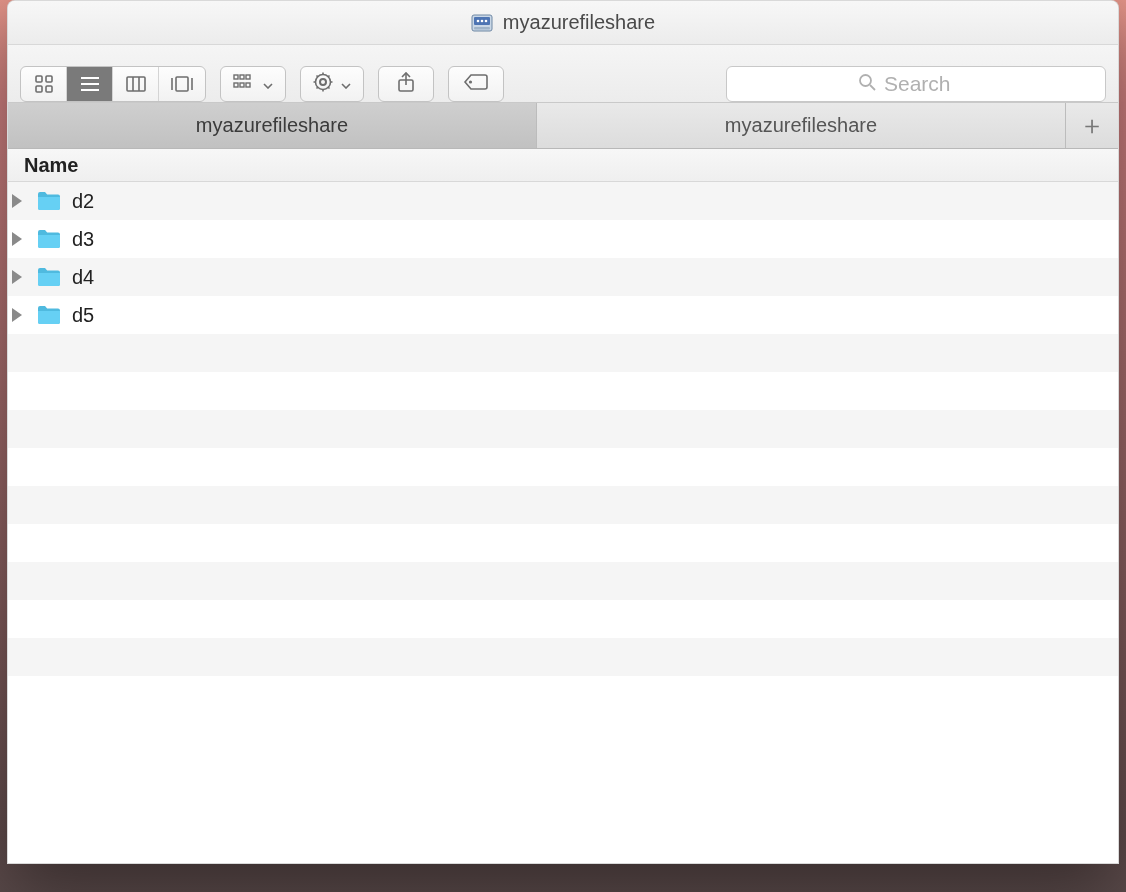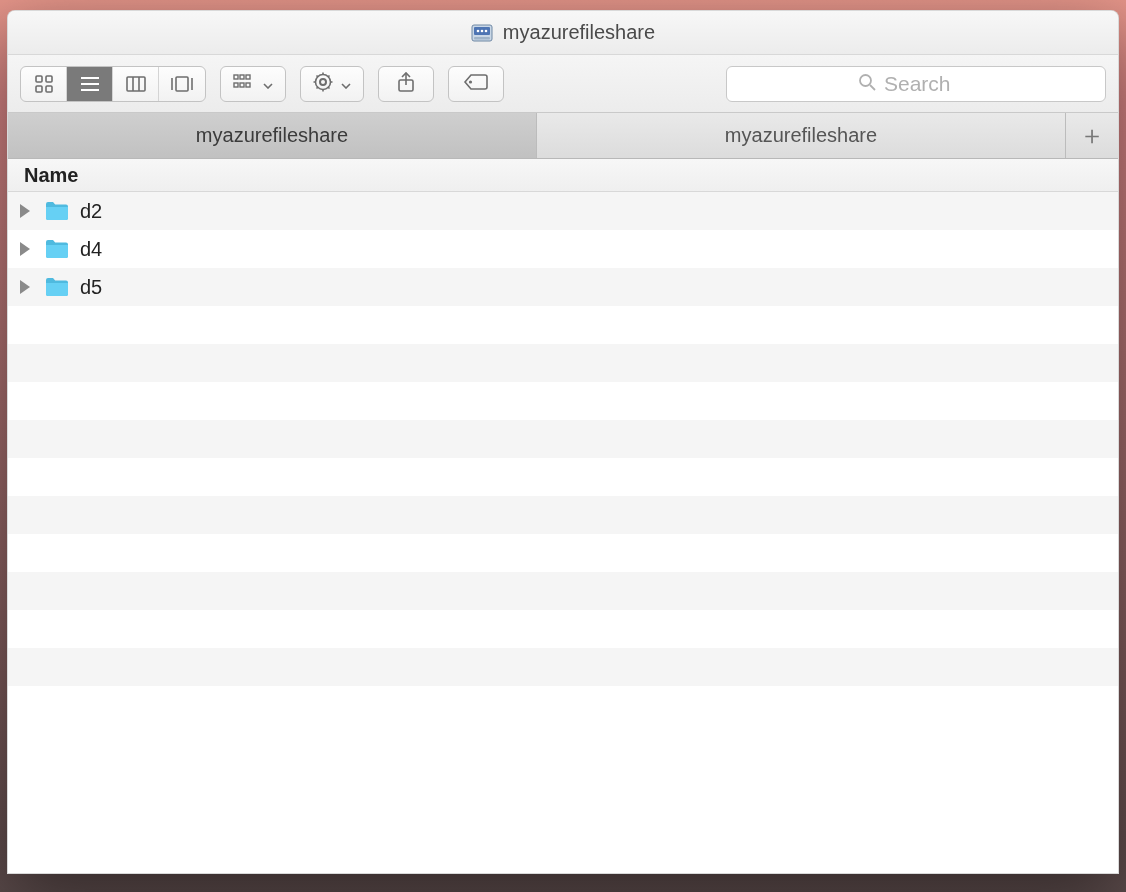--- a/index.html
+++ b/index.html
@@ -15,7 +15,6 @@
     overflow: hidden;
   }
   .window {
-    margin-top: 10px;
     width: 1112px;
     height: 864px;
     background: #fff;

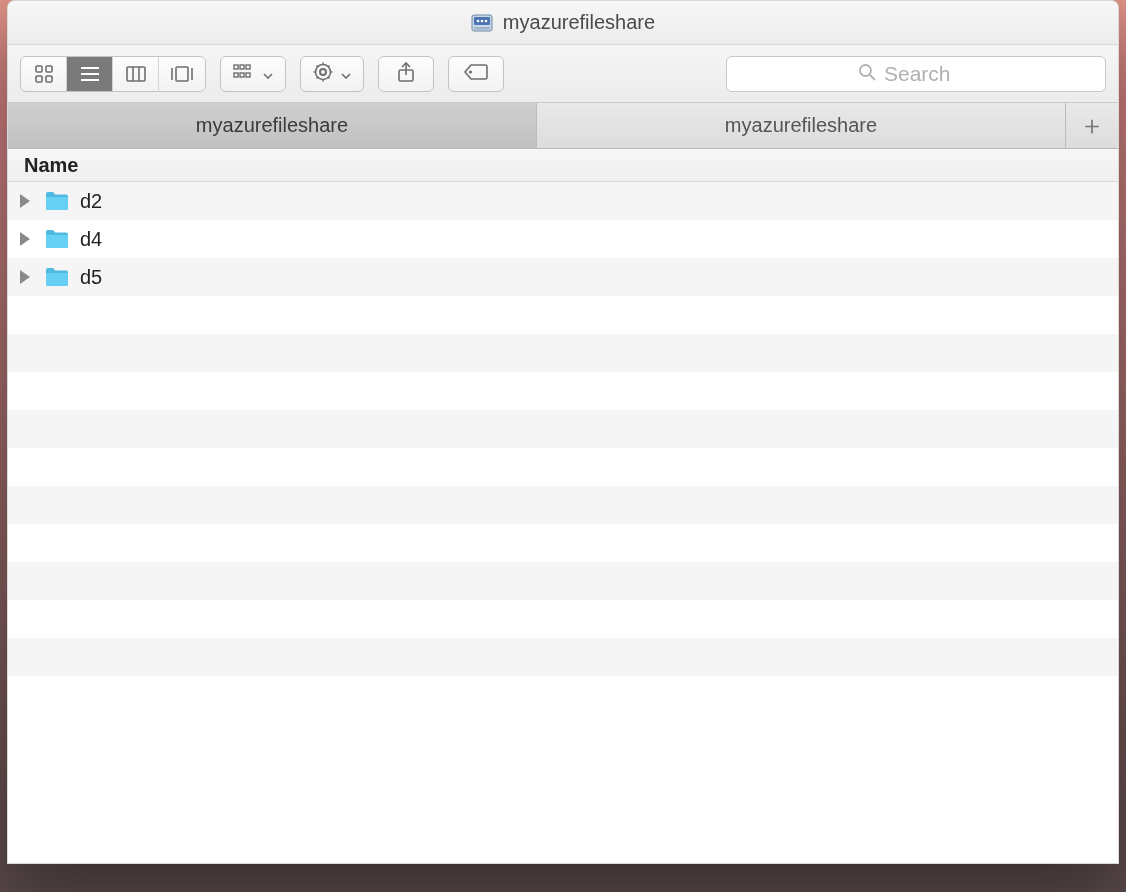--- a/index.html
+++ b/index.html
@@ -52,7 +52,7 @@
     background: linear-gradient(180deg,#f5f5f5,#ececec);
     border-bottom: 1px solid #c9c9c9;
     display: flex;
-    align-items: center;
+    align-items: flex-end;
     padding: 0 12px;
     gap: 14px;
   }

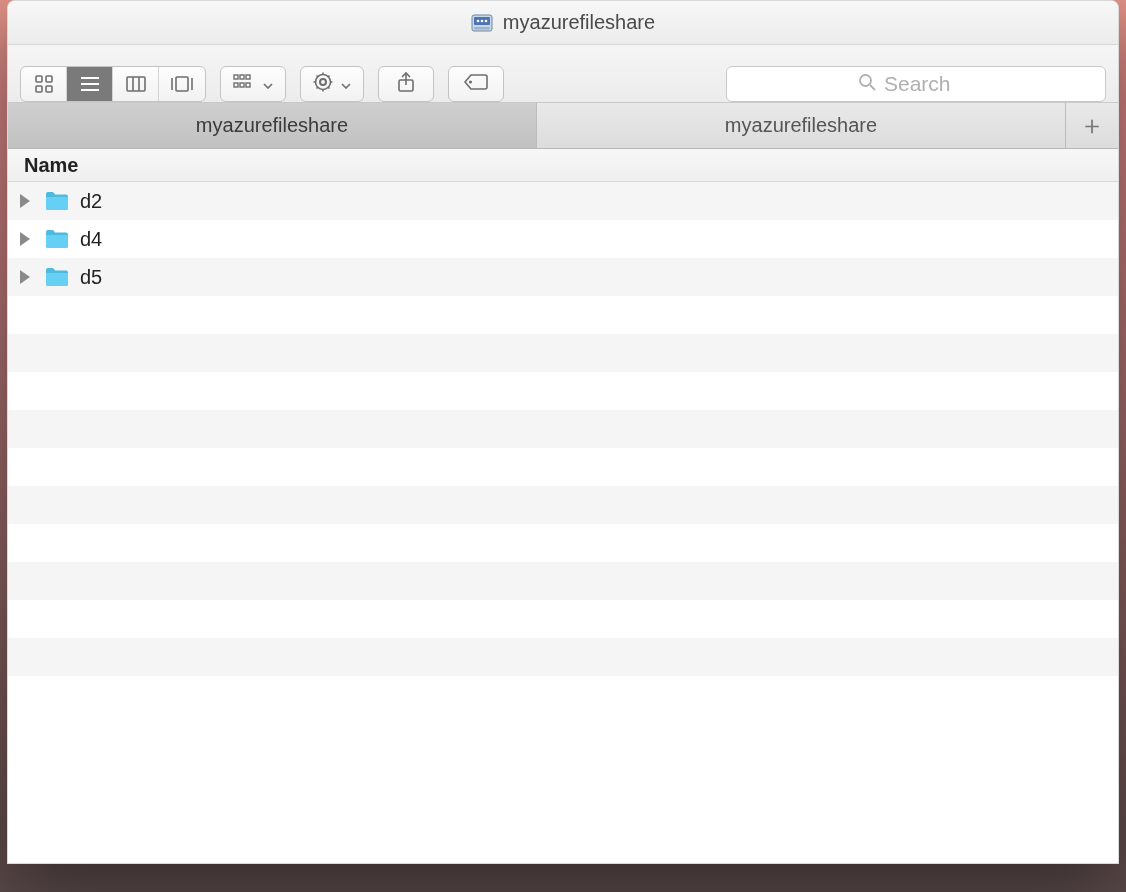--- a/index.html
+++ b/index.html
@@ -166,7 +166,7 @@
     height: 38px;
     display: flex;
     align-items: center;
-    padding: 0 8px;
+    padding: 0 0;
     font-size: 20px;
     color: #222;
     gap: 10px;

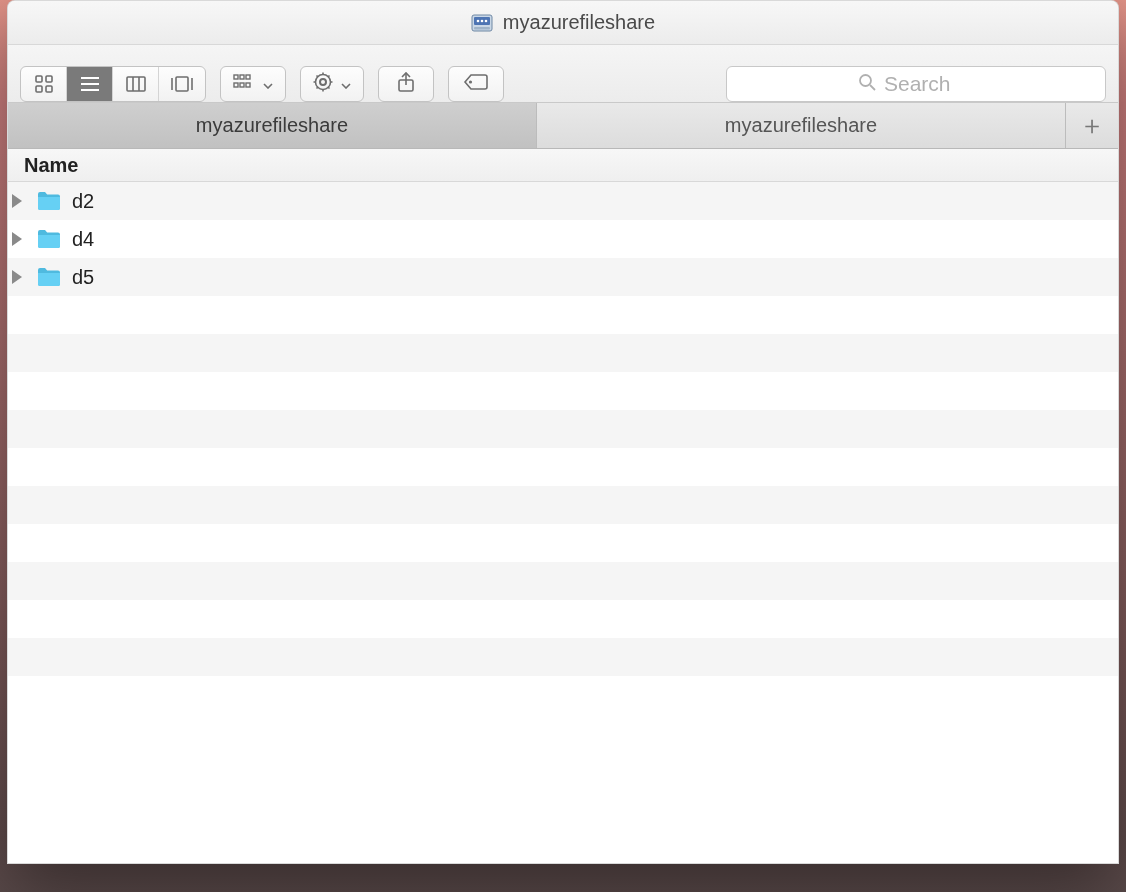--- a/index.html
+++ b/index.html
@@ -357,7 +357,7 @@
     <path d="M2 7h22v11a2 2 0 01-2 2H4a2 2 0 01-2-2V7z" fill="#66d0f4"></path>
   </svg>
     </span>
-    <span>d4</span>
+    <span>d3</span>
       </div>
       <div class="row">
     <span class="disclosure"></span>
@@ -368,6 +368,17 @@
     <path d="M2 7h22v11a2 2 0 01-2 2H4a2 2 0 01-2-2V7z" fill="#66d0f4"></path>
   </svg>
     </span>
+    <span>d4</span>
+      </div>
+      <div class="row">
+    <span class="disclosure"></span>
+    <span class="folder-icon">
+
+  <svg width="26" height="22" viewBox="0 0 26 22">
+    <path d="M2 4a2 2 0 012-2h5l2.2 2.6H22a2 2 0 012 2V18a2 2 0 01-2 2H4a2 2 0 01-2-2V4z" fill="#4fbadf"></path>
+    <path d="M2 7h22v11a2 2 0 01-2 2H4a2 2 0 01-2-2V7z" fill="#66d0f4"></path>
+  </svg>
+    </span>
     <span>d5</span>
       </div>
       <div class="row empty">&nbsp;</div>

